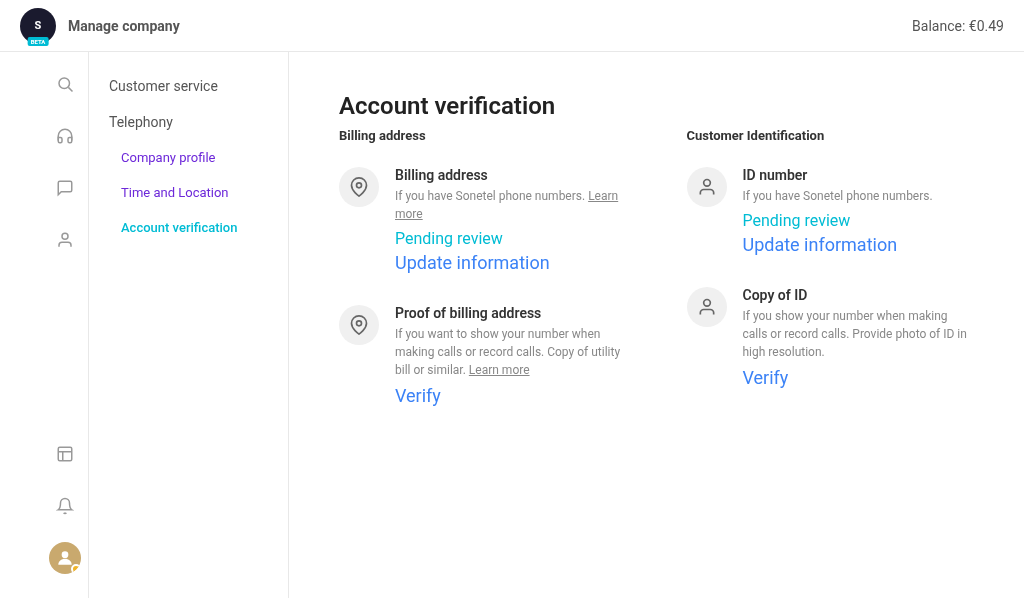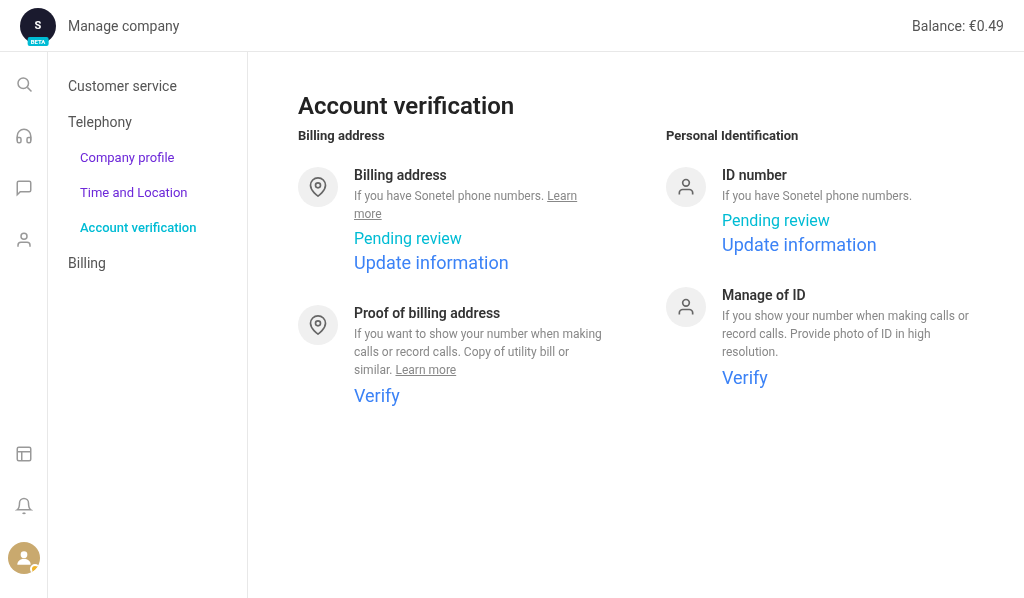--- a/index.html
+++ b/index.html
@@ -23,7 +23,7 @@
       position: absolute; bottom: -2px; left: 50%; transform: translateX(-50%);
       font-size: 6px; background: #00bcd4; color: #fff; padding: 1px 3px; border-radius: 2px;
     }
-    .topbar-title { font-size: 14px; color: #555; font-weight: 400; }
+    .topbar-title { font-size: 14px; color: #555; font-weight: 700; }
     .topbar-balance { font-size: 14px; color: #555; }
 
     

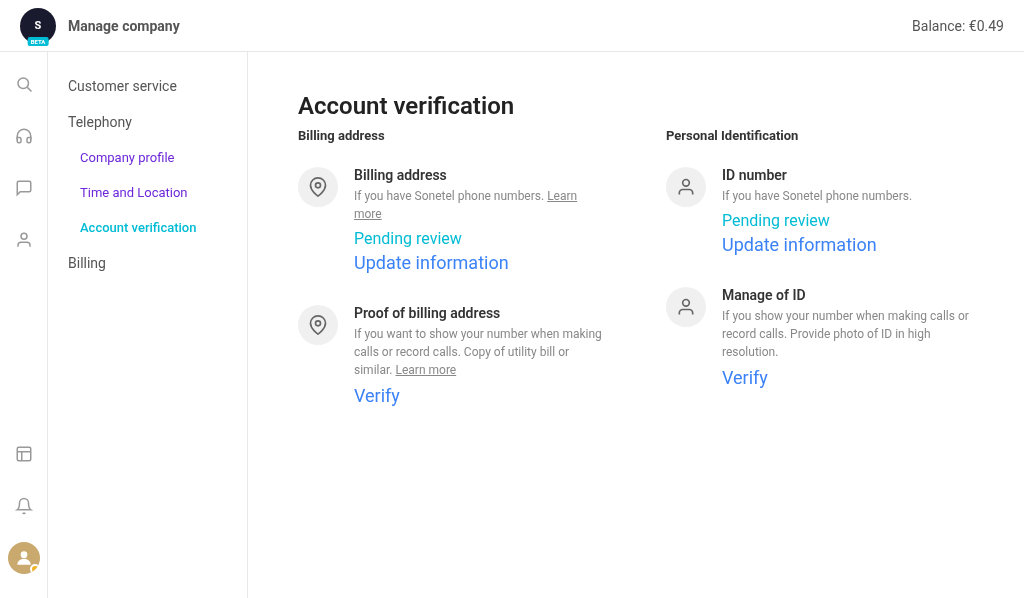--- a/index.html
+++ b/index.html
@@ -27,7 +27,7 @@
     .topbar-balance { font-size: 14px; color: #555; }
 
     
-    .layout { display: flex; height: calc(100vh - 52px); }
+    .layout { display: flex; height: calc(100vh - 52px); margin-left: 41px; }
 
     
     .icon-sidebar {

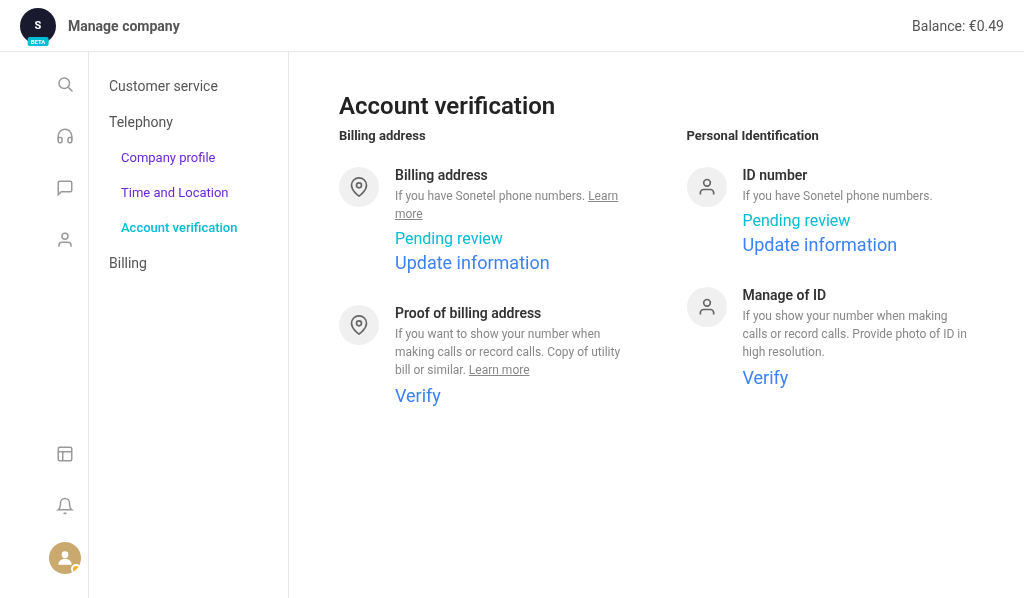--- a/index.html
+++ b/index.html
@@ -217,7 +217,7 @@
       </div>
 
       <div class="section">
-        <div class="section-heading">Personal Identification</div>
+        <div class="section-heading">Customer Identification</div>
 
         <div class="card">
           <div class="card-icon">

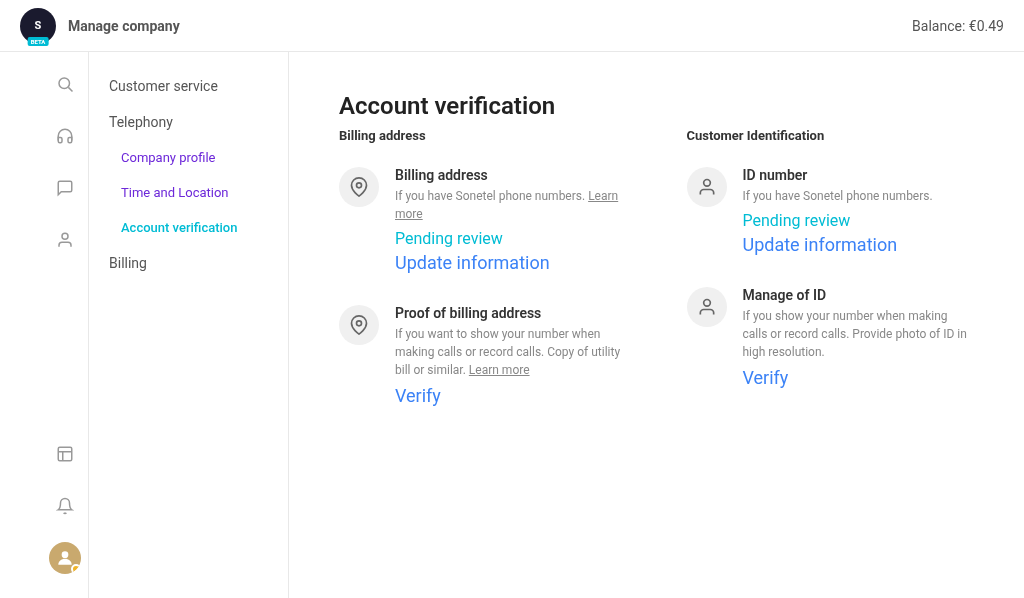--- a/index.html
+++ b/index.html
@@ -171,7 +171,6 @@
     <div class="nav-item sub">Company profile</div>
     <div class="nav-item sub">Time and Location</div>
     <div class="nav-item sub active">Account verification</div>
-    <div class="nav-item">Billing</div>
   </div>
 
   <div class="main-content">

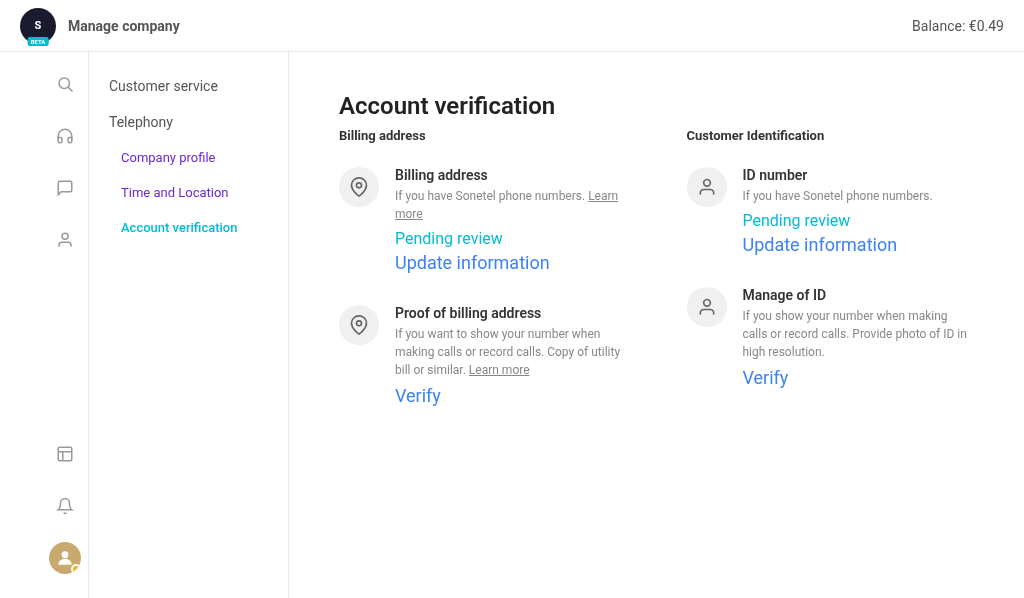--- a/index.html
+++ b/index.html
@@ -243,7 +243,7 @@
               </svg>
           </div>
           <div class="card-body">
-            <div class="card-title">Manage of ID</div>
+            <div class="card-title">Copy of ID</div>
             <div class="card-desc">
               If you show your number when making calls or record calls. Provide photo of ID in high resolution.
             </div>

